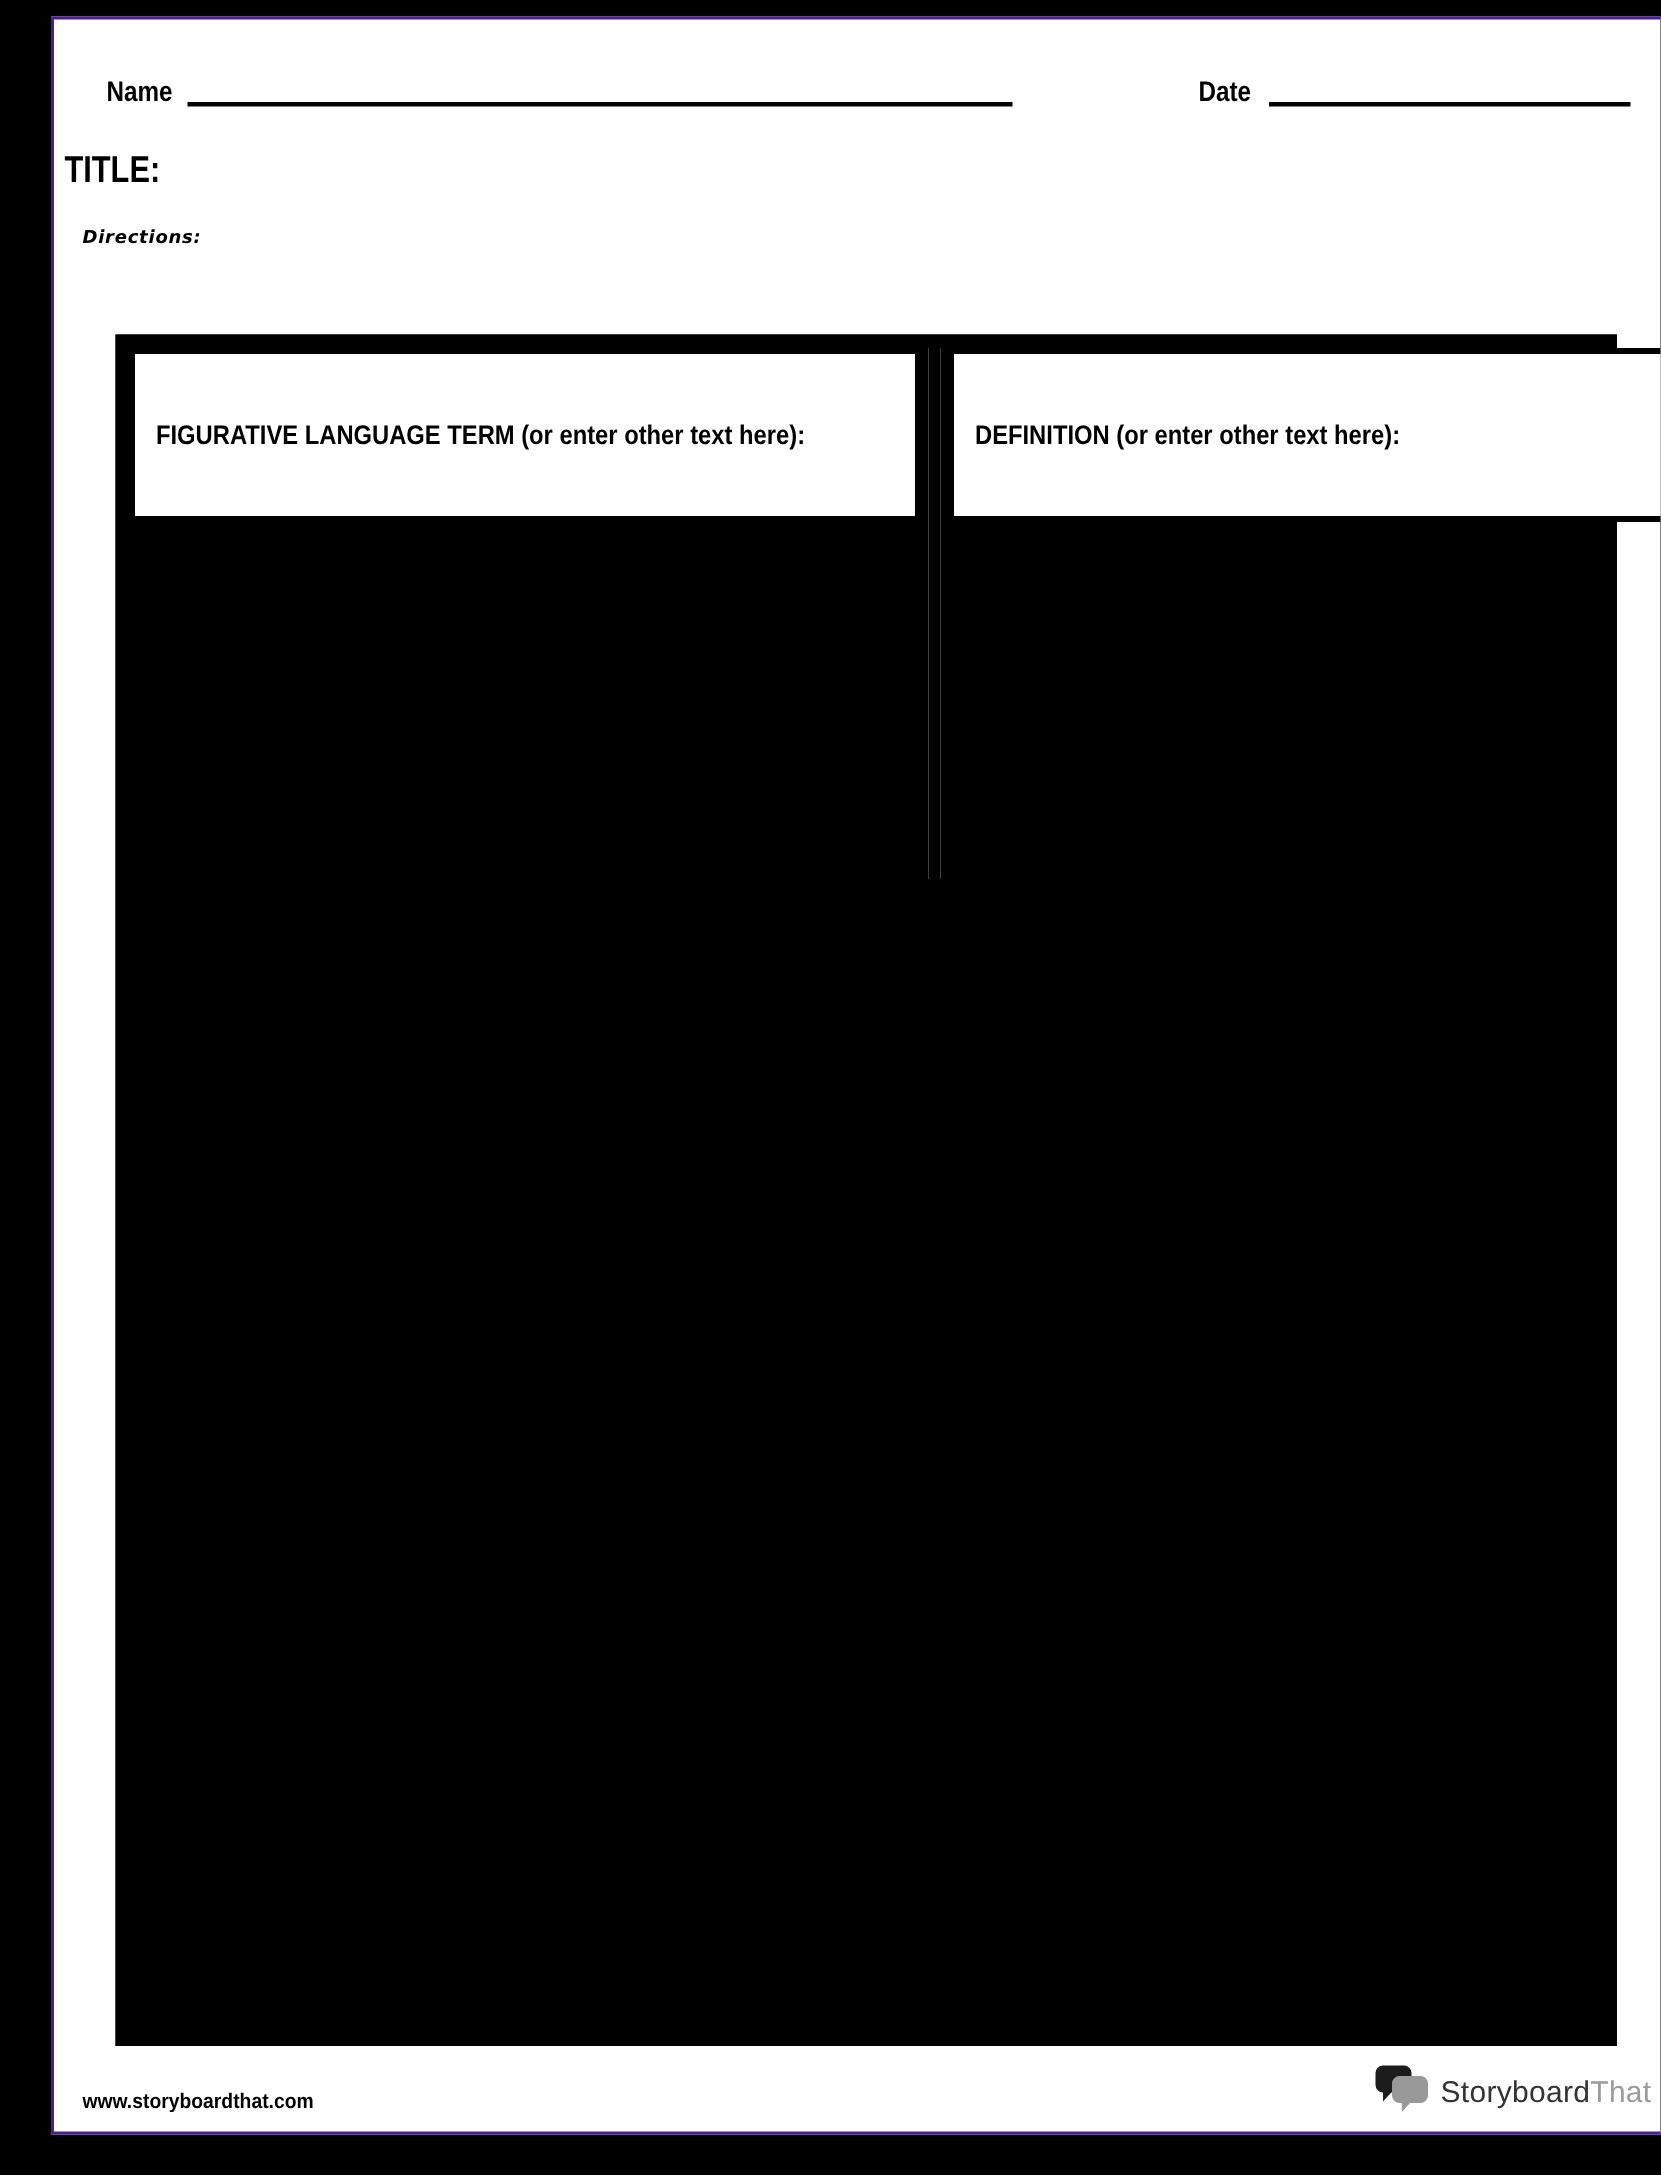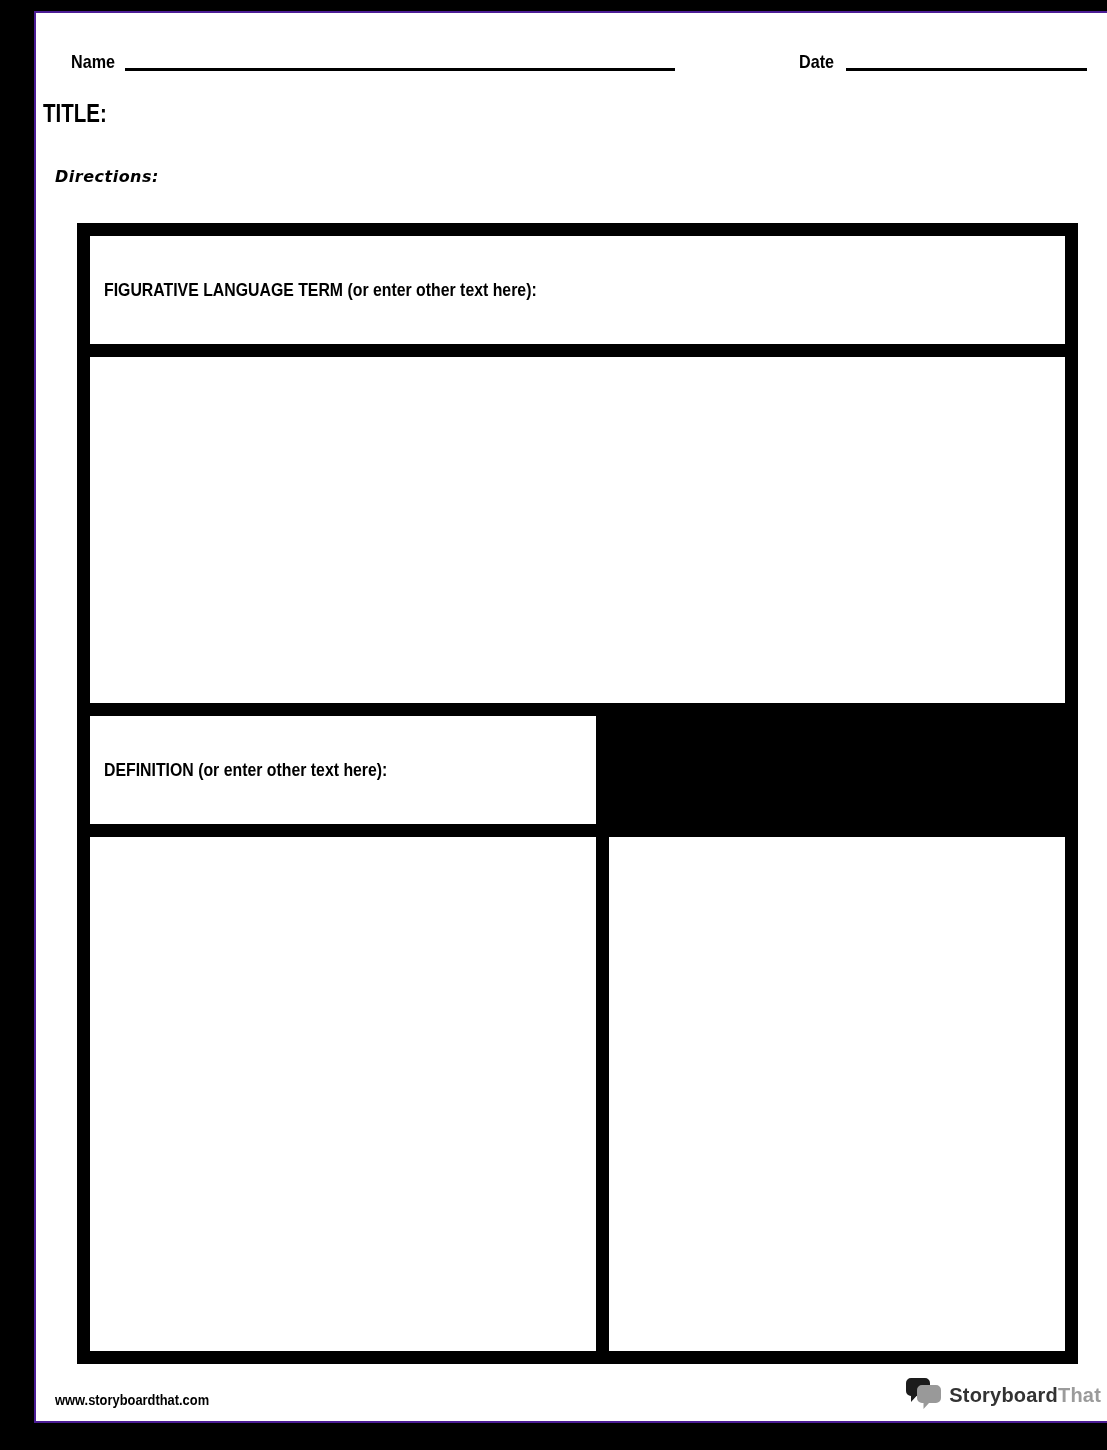--- a/index.html
+++ b/index.html
@@ -58,11 +58,11 @@
   }
   .directions-row {
     position: absolute;
-    left: 19px; top: 154px;
+    left: 19px; top: 138px;
     font-family: "DejaVu Sans", sans-serif;
     font-style: italic;
     font-weight: bold;
-    font-size: 16px;
+    font-size: 12px;
     letter-spacing: 0.5px;
     color: #000;
   }

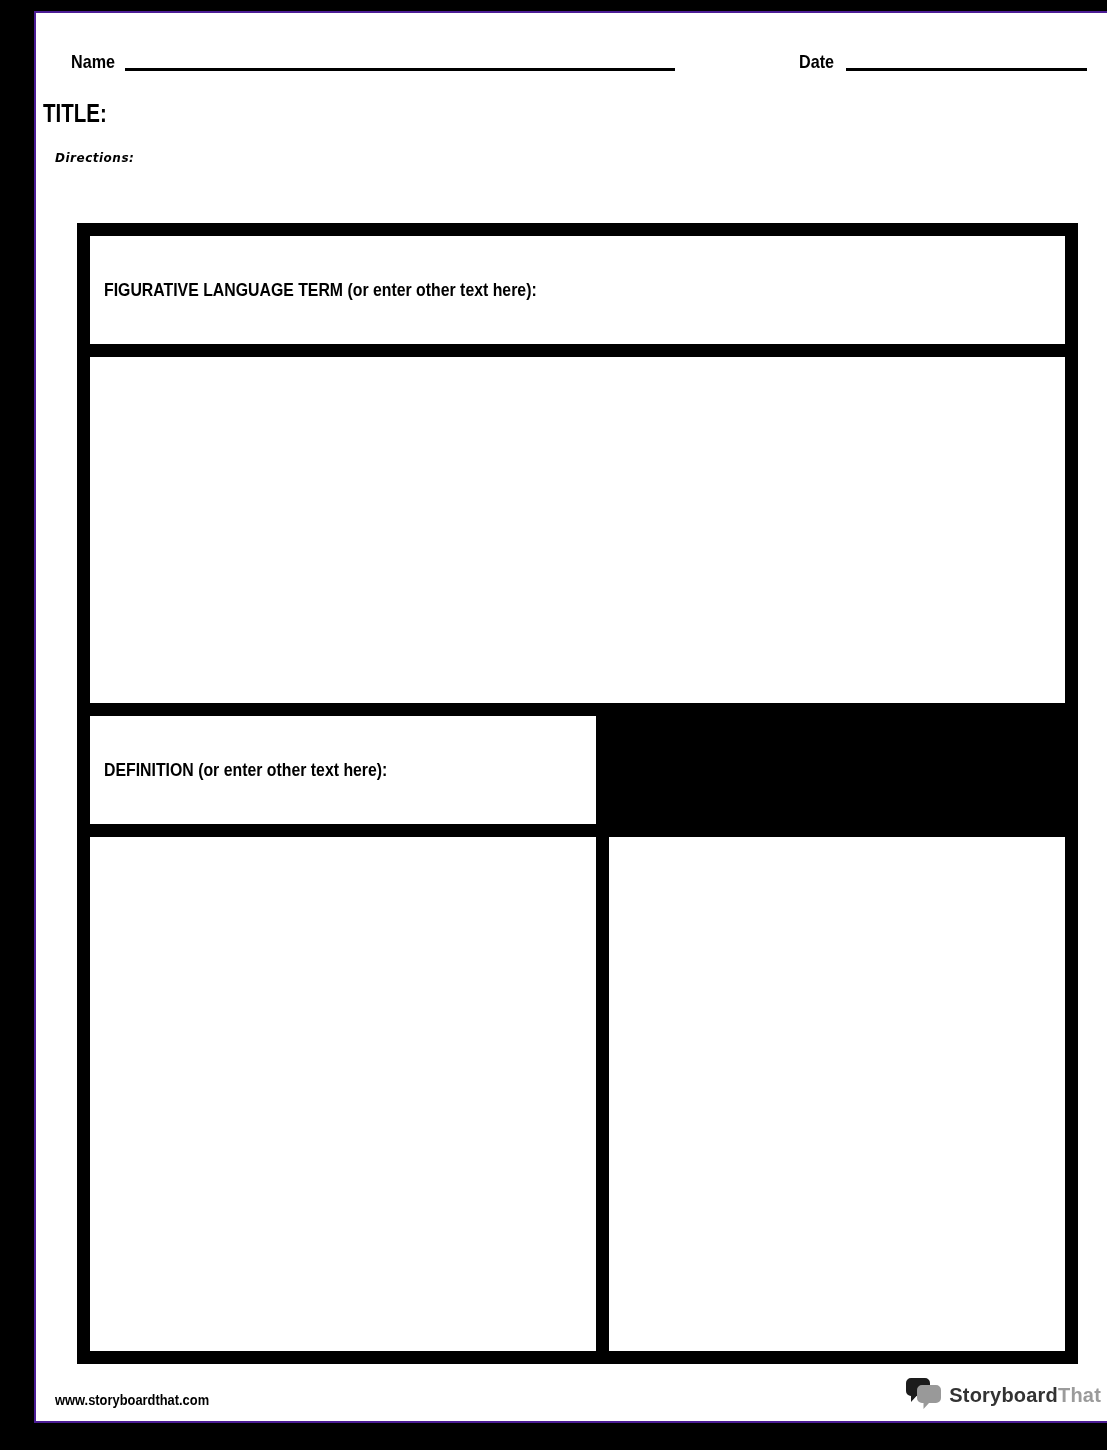--- a/index.html
+++ b/index.html
@@ -74,7 +74,7 @@
     background: #000;
     border: 9px solid #000;
     display: flex;
-    flex-direction: column;
+    flex-direction: row;
     gap: 5px;
   }
   .cell {

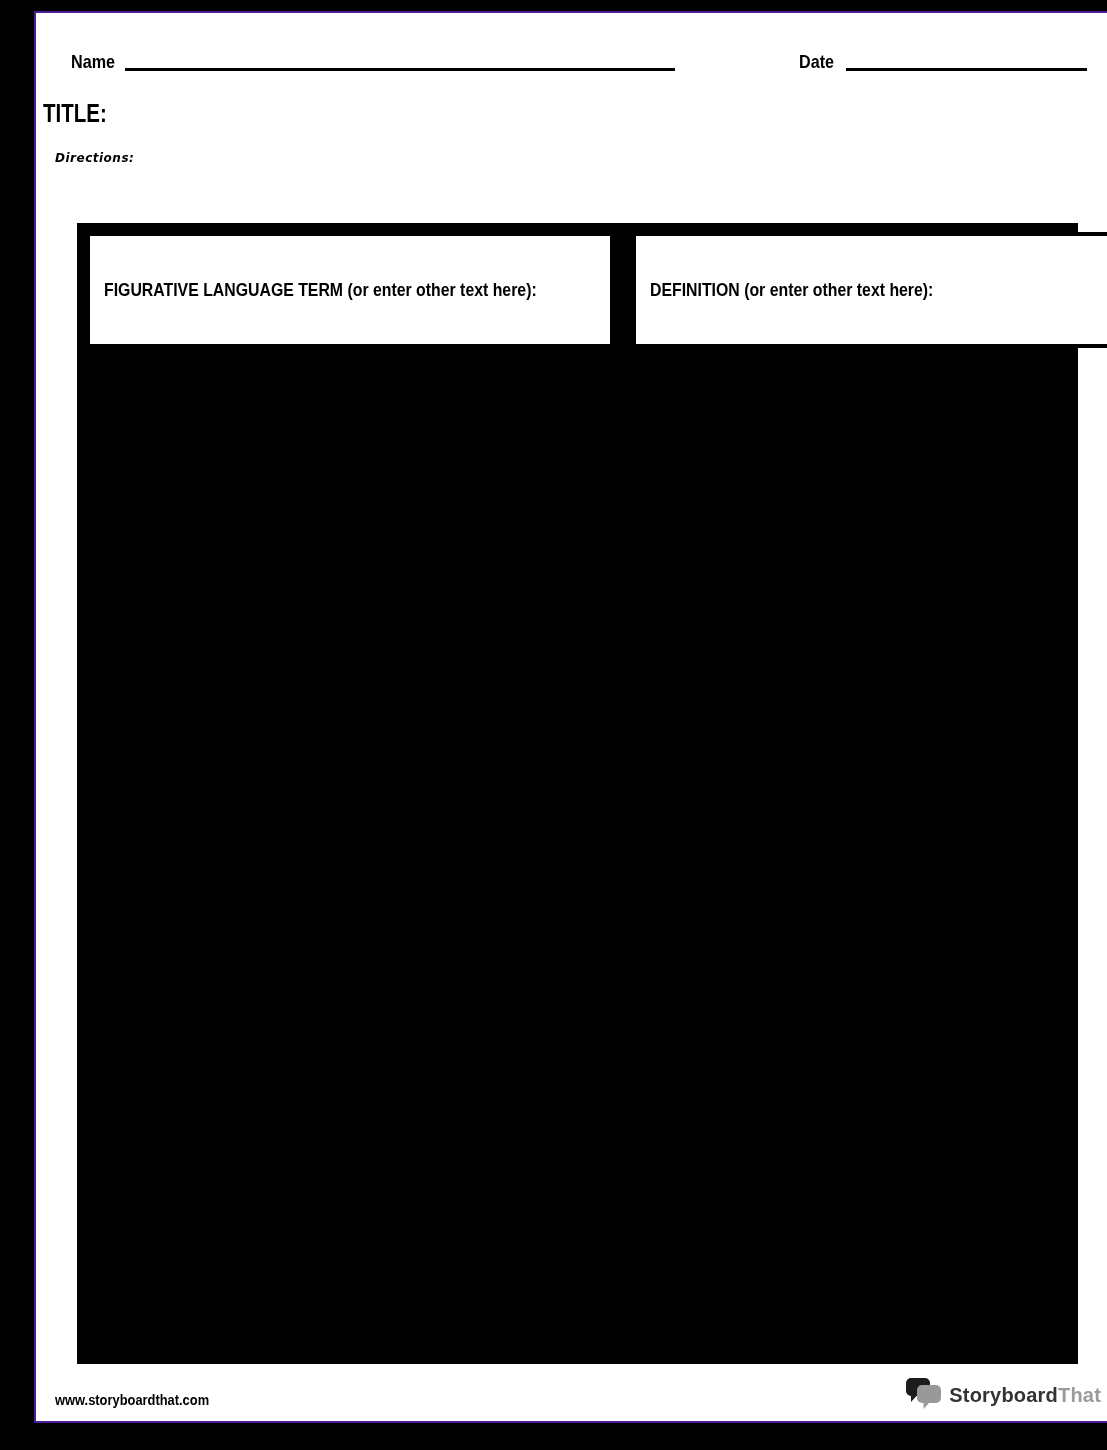--- a/index.html
+++ b/index.html
@@ -121,7 +121,7 @@
   }
   .logo-text {
     font-size: 20px;
-    font-weight: bold;
+    font-weight: normal;
     letter-spacing: 0.2px;
     white-space: nowrap;
   }

